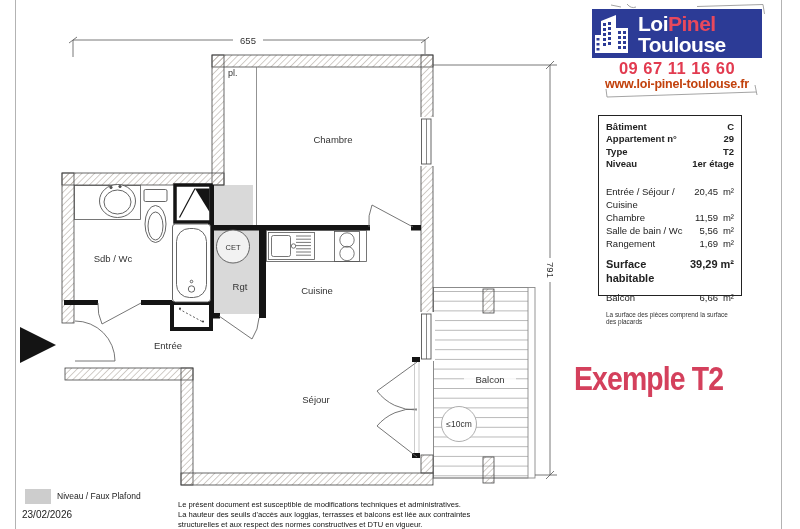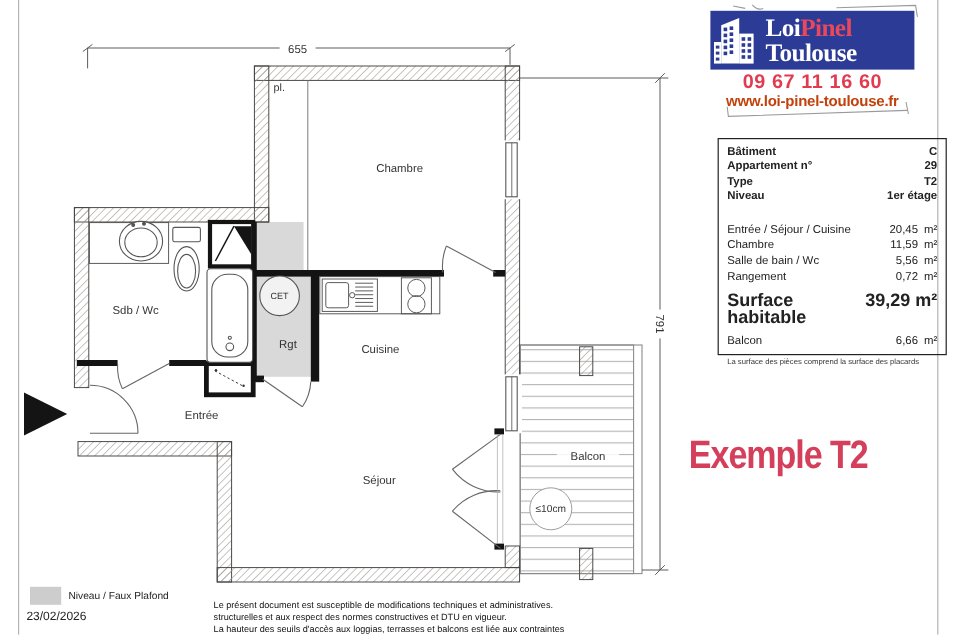--- a/index.html
+++ b/index.html
@@ -9,7 +9,7 @@
   
   .logo-box{left:592px;top:9px;width:170px;height:49px;background:#2c3b96;
             display:flex;align-items:center;padding:0;}
-  .logo-text{line-height:21px;font-weight:bold;font-size:21px;letter-spacing:-0.5px;color:#fff;font-family:Liberation Serif, serif;}
+  .logo-text{line-height:21px;font-weight:bold;font-size:21px;letter-spacing:-0.5px;color:#fff;}
   .logo-text .red{color:#e8485c;}
   .logo-phone{left:592px;top:59px;width:170px;text-align:center;font-weight:bold;
               font-size:16.5px;color:#e23b50;letter-spacing:0.5px;}

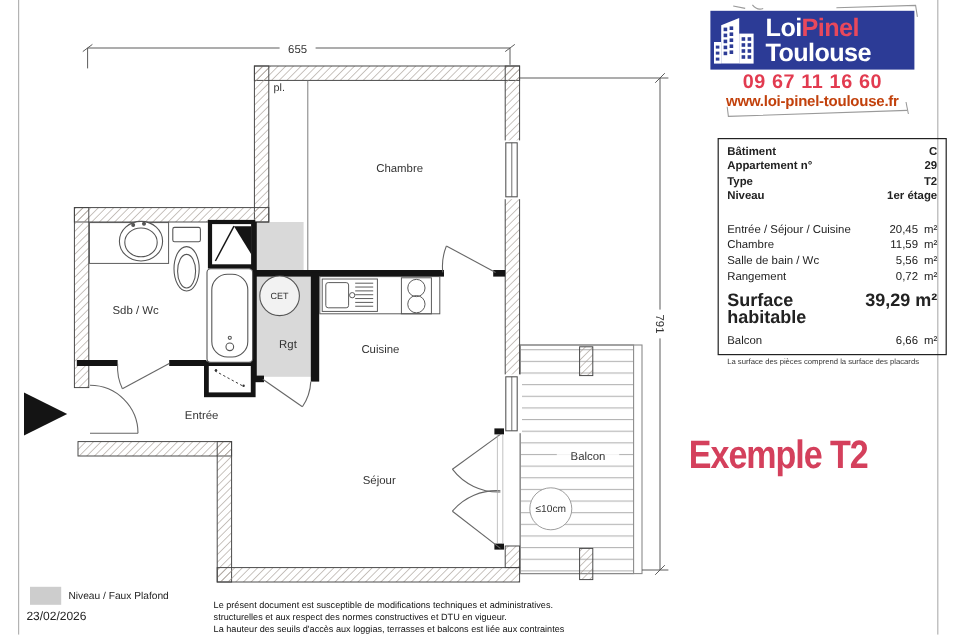--- a/index.html
+++ b/index.html
@@ -16,7 +16,7 @@
   .logo-web{left:588px;top:77px;width:178px;text-align:center;font-weight:bold;
             font-size:12.5px;color:#c2410c;letter-spacing:-0.2px;}
   
-  .panel{left:598px;top:115px;width:191px;height:181px;border:1px solid #222;
+  .panel{left:598px;top:115px;width:144px;height:181px;border:1px solid #222;
          box-sizing:border-box;padding:5px 7px 3px 7px;font-size:9.5px;}
   .irow{display:flex;line-height:12.3px;font-weight:bold;}
   .irow .lab{flex:1;}

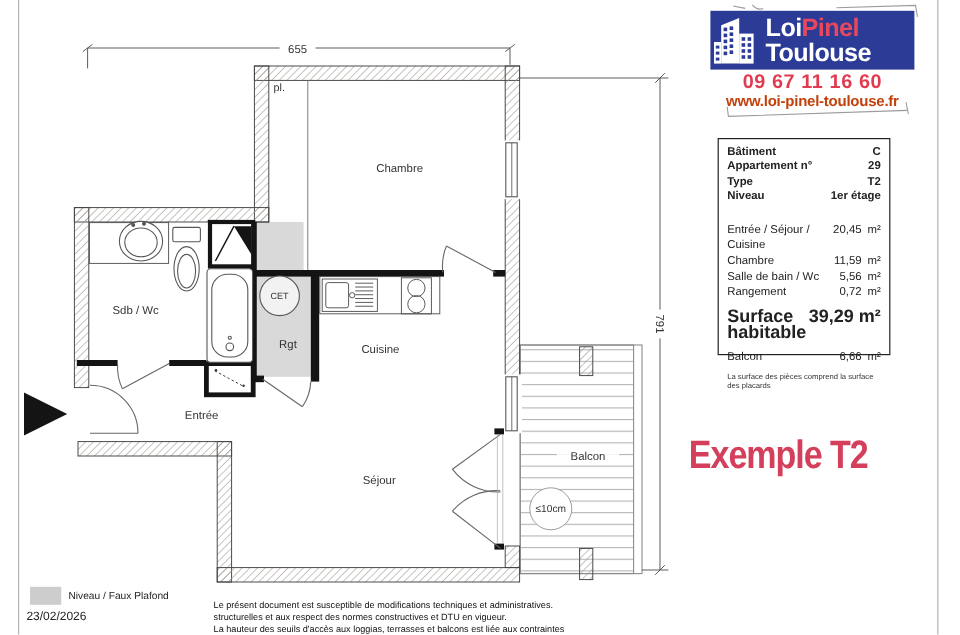--- a/index.html
+++ b/index.html
@@ -301,7 +301,7 @@
   </div>
   <div class="arow">
     <span class="lab">Rangement</span>
-    <span class="val">0,72</span>
+    <span class="val">1,69</span>
     <span class="unit">m²</span>
   </div>
   <div class="arow surface">

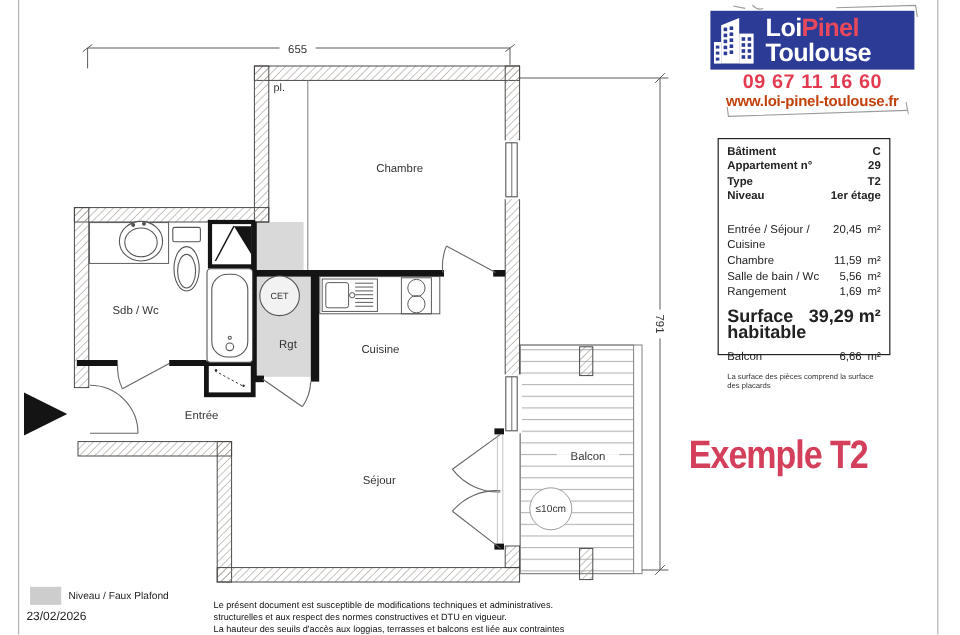--- a/index.html
+++ b/index.html
@@ -25,7 +25,7 @@
   .arow .val{width:26px;text-align:right;}
   .arow .unit{width:16px;text-align:right;}
   .gap{height:15px;}
-  .surface{font-weight:bold;font-size:15px;margin-top:7px;line-height:14px;}
+  .surface{font-weight:bold;font-size:11px;margin-top:7px;line-height:14px;}
   .balc{margin-top:6px;}
   .note{margin-top:7px;font-size:6.4px;color:#333;line-height:7px;}
   

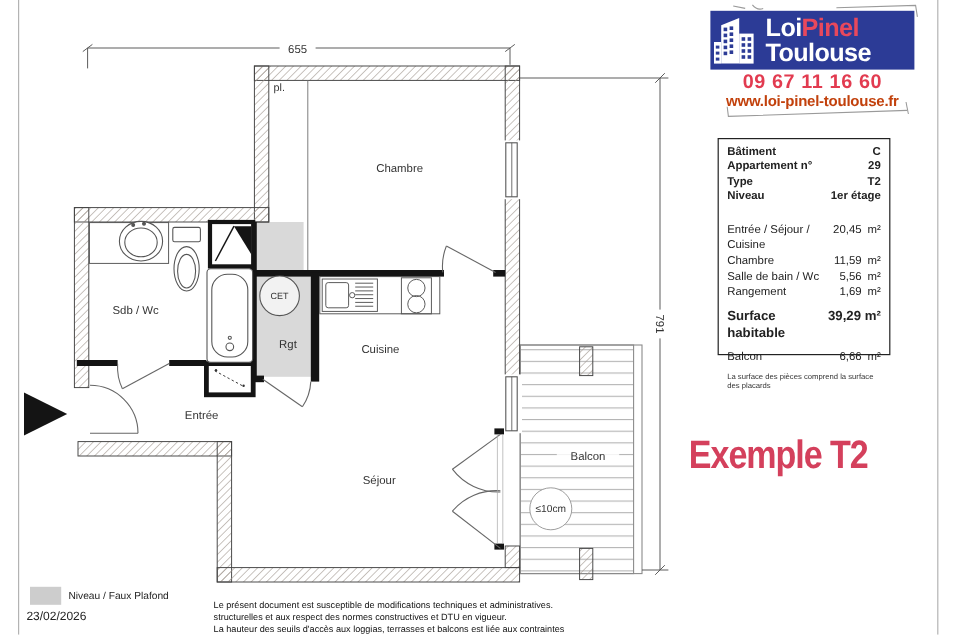--- a/index.html
+++ b/index.html
@@ -324,8 +324,8 @@
 
 <div class="abs disclaimer">
   <div>Le présent document est susceptible de modifications techniques et administratives.</div>
+  <div>La hauteur des seuils d'accès aux loggias, terrasses et balcons est liée aux contraintes</div>
   <div>structurelles et aux respect des normes constructives et DTU en vigueur.</div>
-  <div>La hauteur des seuils d'accès aux loggias, terrasses et balcons est liée aux contraintes</div>
 </div>
 
 </body></html>

